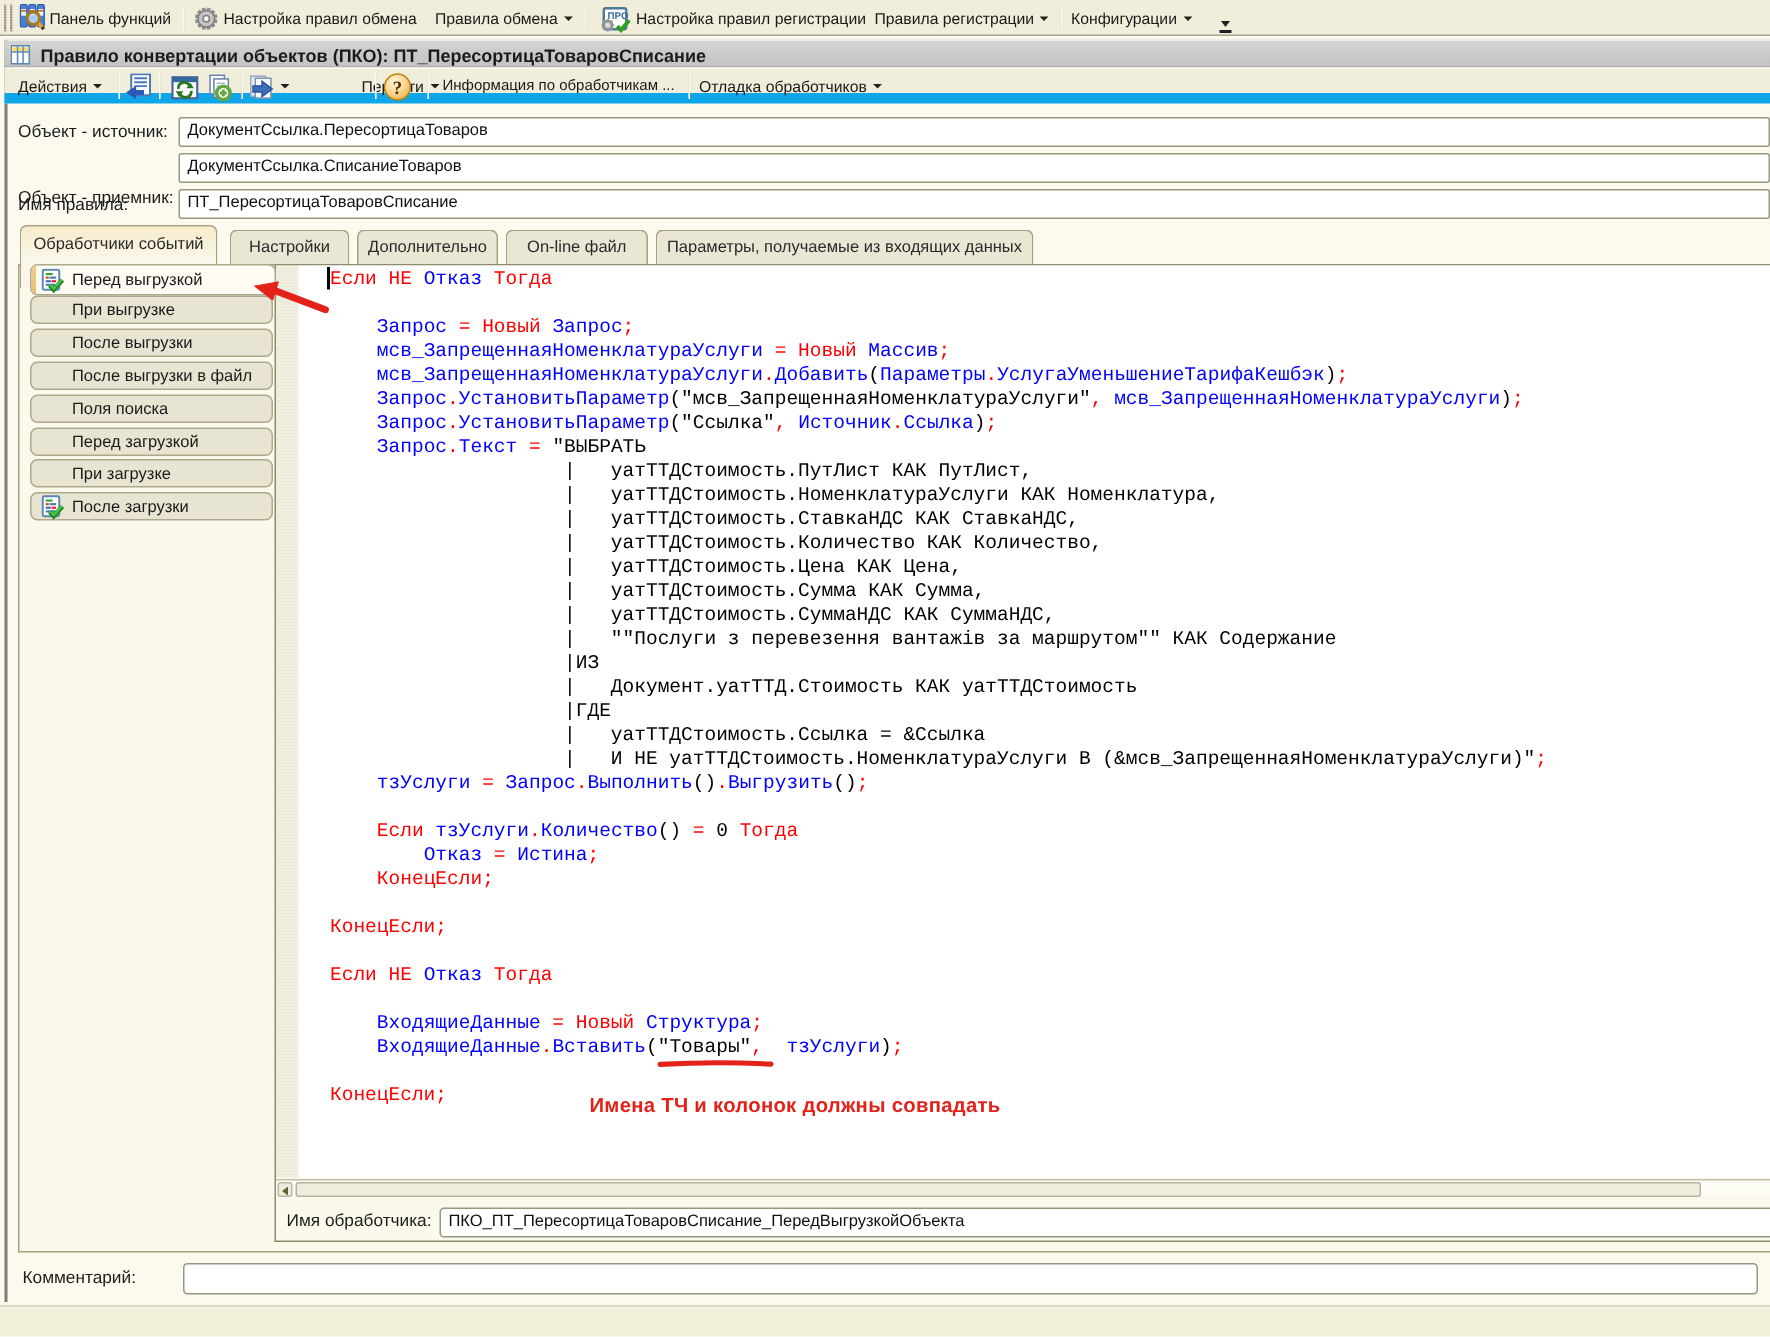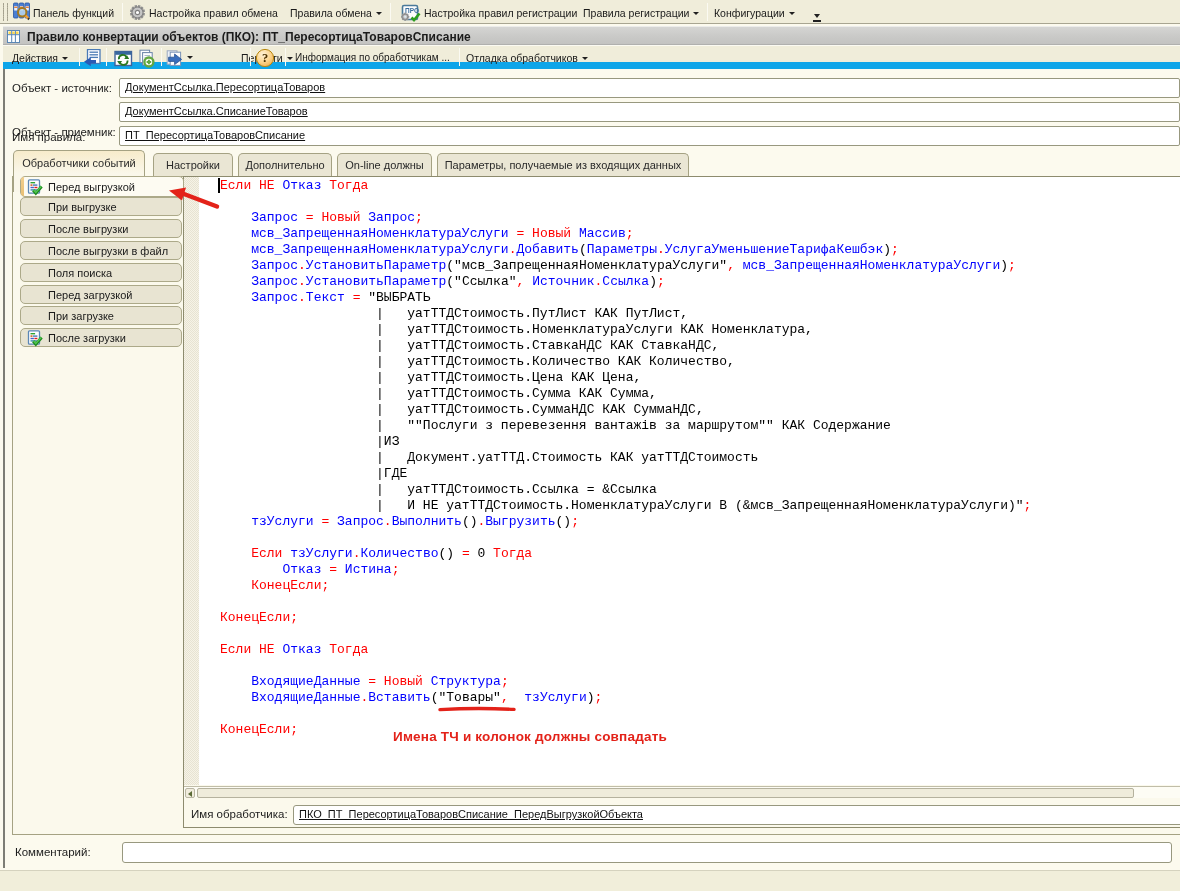--- a/index.html
+++ b/index.html
@@ -10,7 +10,7 @@
   .arr { display:inline-block; width:0; height:0; border-left:3px solid transparent; border-right:3px solid transparent; border-top:3px solid #202020; vertical-align:middle; margin-left:4px; margin-bottom:1px; }
   .lbl { position:absolute; font-size:11.5px; color:#1c1c1c; white-space:nowrap; }
   .inp { position:absolute; background:#fff; border:1px solid #98987f; border-radius:2px; font-size:11px; color:#101010; white-space:nowrap; overflow:hidden; }
-  .inp span { position:relative; left:5px; top:2px;text-decoration:underline; }
+  .inp span { position:relative; left:5px; top:2px; }
   .tab { position:absolute; top:153px; height:24px; background:#eae6d4; border:1px solid #a5a283; border-bottom:none; border-radius:5px 5px 0 0; text-align:center; font-size:11px; color:#2a2a2a; line-height:22px; white-space:nowrap; }
   .lbtn { position:absolute; left:20px; width:162px; height:19px; background:#e8e4d2; border:1px solid #aca989; border-radius:5px; font-size:11px; color:#1a1a1a; line-height:17px; white-space:nowrap; z-index:2; }
   .lbtn .t { position:absolute; left:27px; top:1px; }

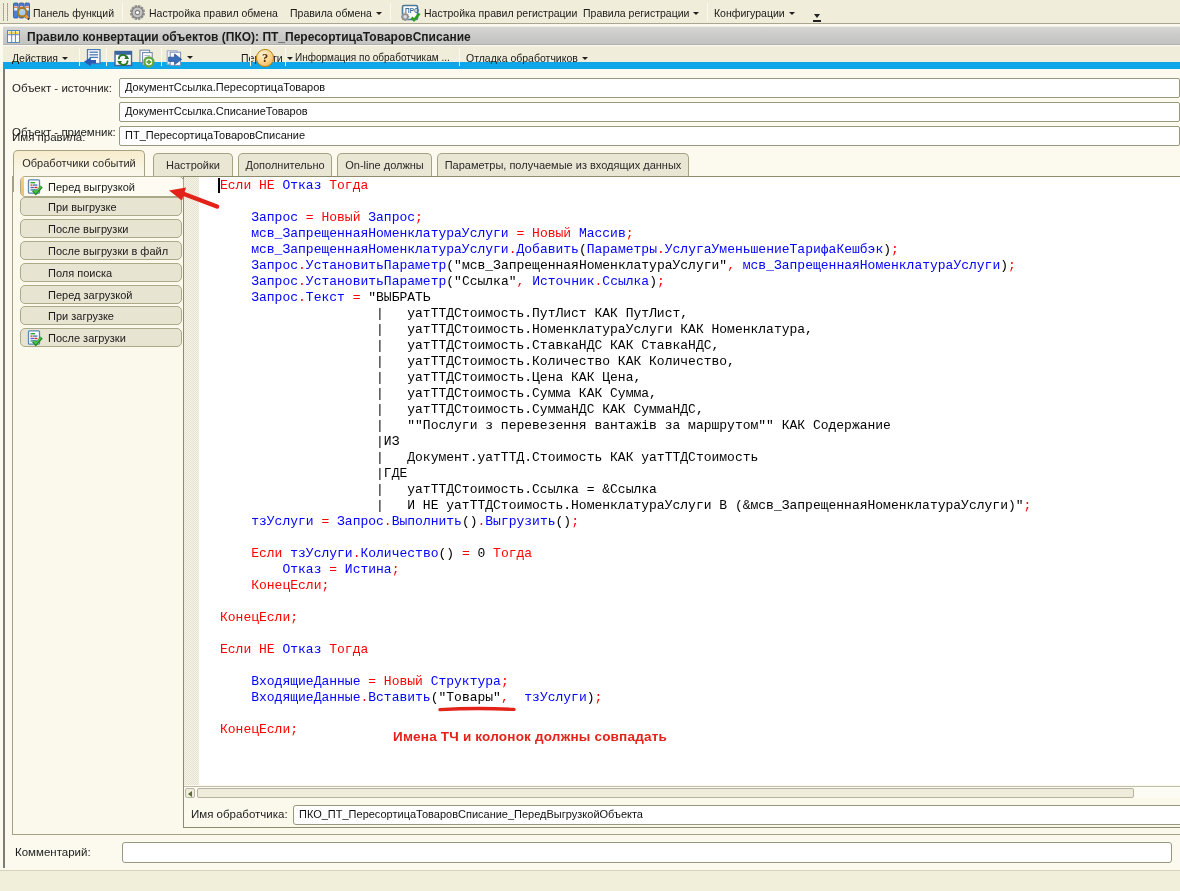--- a/index.html
+++ b/index.html
@@ -164,7 +164,7 @@
 
 <div class="tab" style="left:153px;width:80px;">Настройки</div>
 <div class="tab" style="left:238px;width:94px;">Дополнительно</div>
-<div class="tab" style="left:337px;width:95px;">On-line должны</div>
+<div class="tab" style="left:337px;width:95px;">On-line файл</div>
 <div class="tab" style="left:437px;width:252px;">Параметры, получаемые из входящих данных</div>
 <div class="tab" style="left:13px;top:150px;width:132px;height:42px;background:linear-gradient(180deg,#f7eccb 0,#faf7ea 55%);border-color:#a5a283;z-index:3;line-height:25px;">Обработчики событий</div>
 

